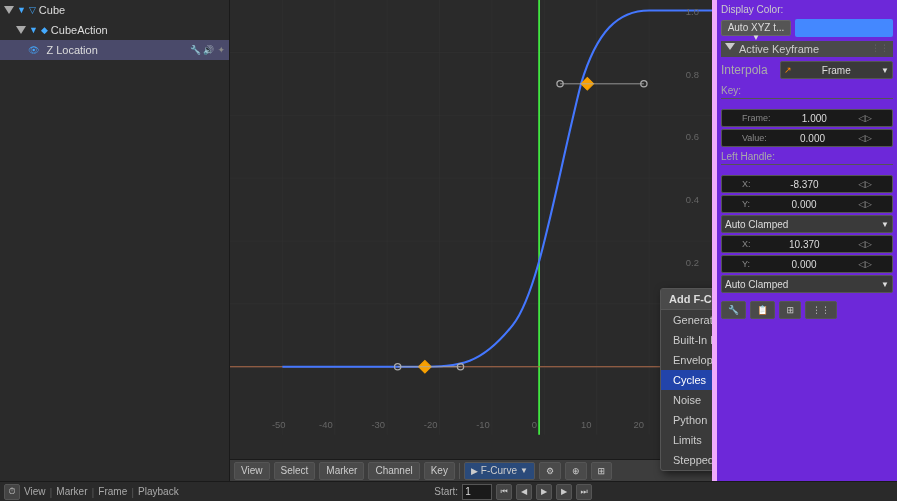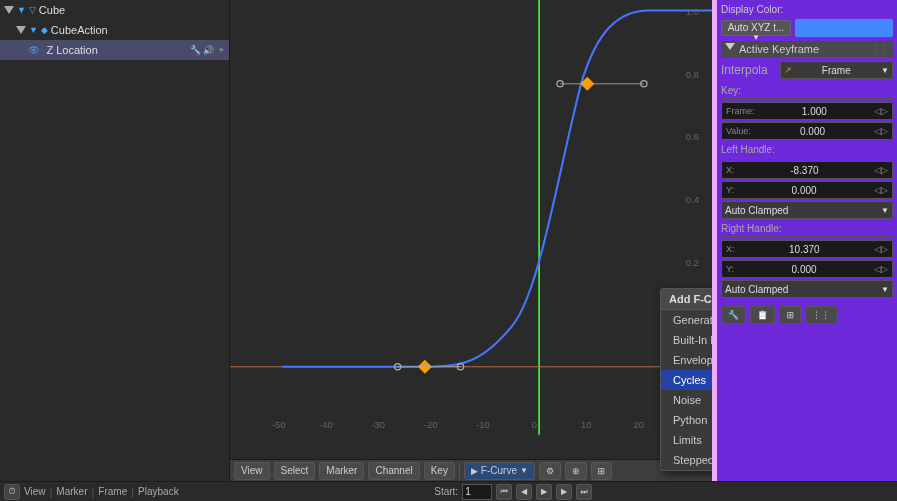--- a/index.html
+++ b/index.html
@@ -182,7 +182,7 @@
       color: #aaa;
       padding: 2px 0;
       border-bottom: 1px solid #555;
-      margin-bottom: 3px;
+      margin-bottom: 10px;
     }
 
     .toolbar-btn {

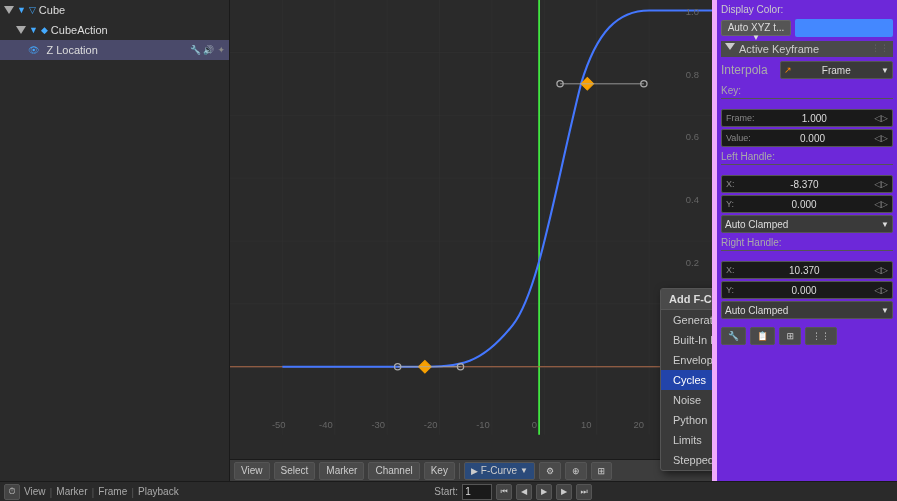--- a/index.html
+++ b/index.html
@@ -92,7 +92,7 @@
       border: 1px solid #555;
       color: #ddd;
       font-size: 10px;
-      padding: 1px 4px;
+      padding: 1px 20px;
       flex: 1;
       height: 18px;
       display: flex;

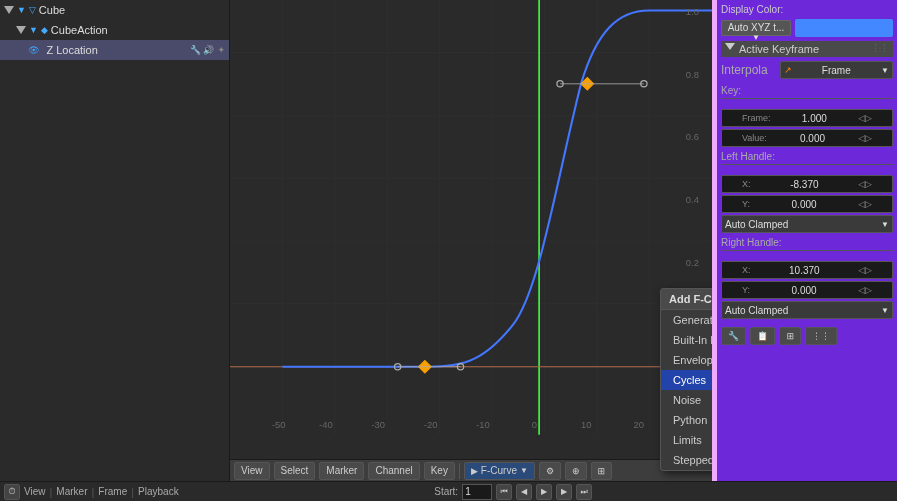--- a/index.html
+++ b/index.html
@@ -474,7 +474,6 @@
         </div>
       </div>
 
-      <div class="section-header">Right Handle:</div>
       <div class="prop-row">
         <div class="prop-field" style="width:100%;">
           <span style="font-size:9px; color:#888;">X:</span>

